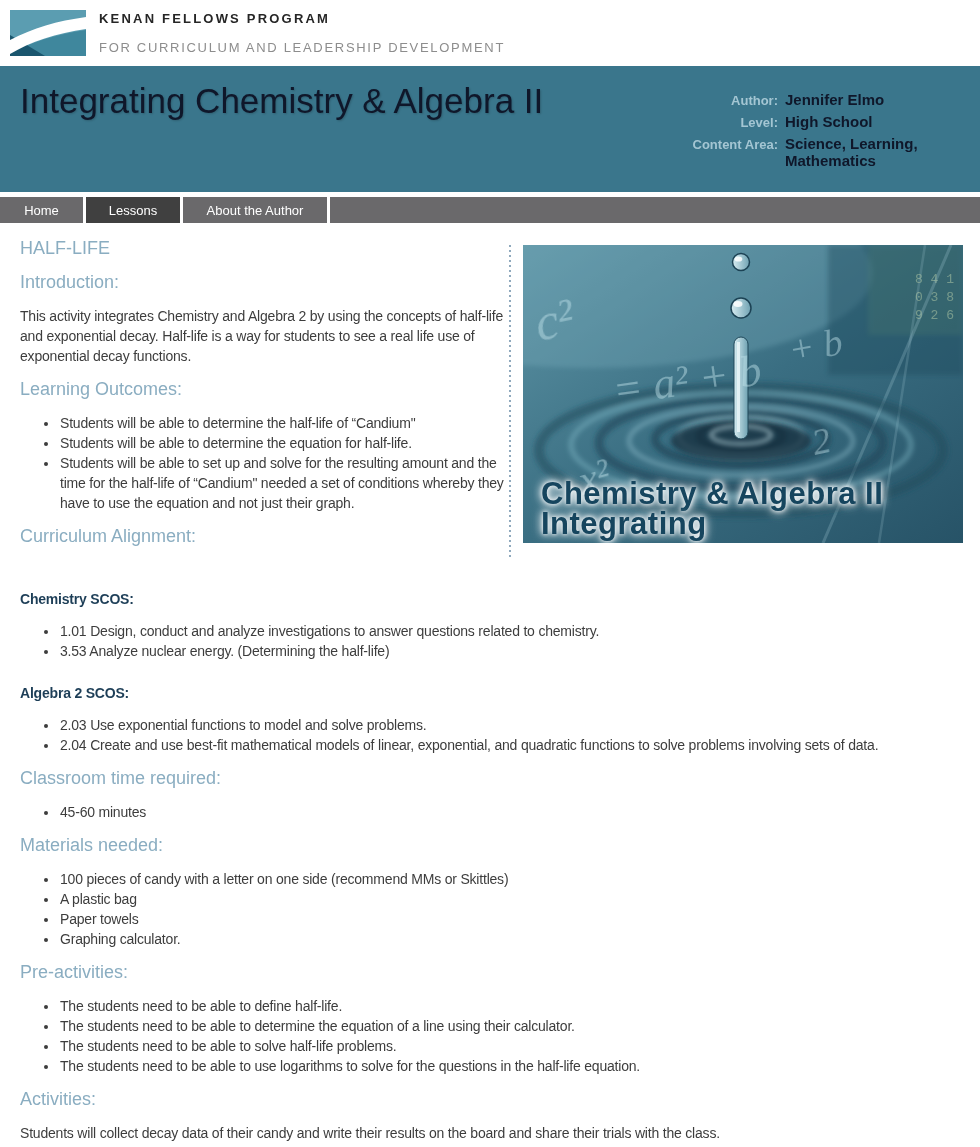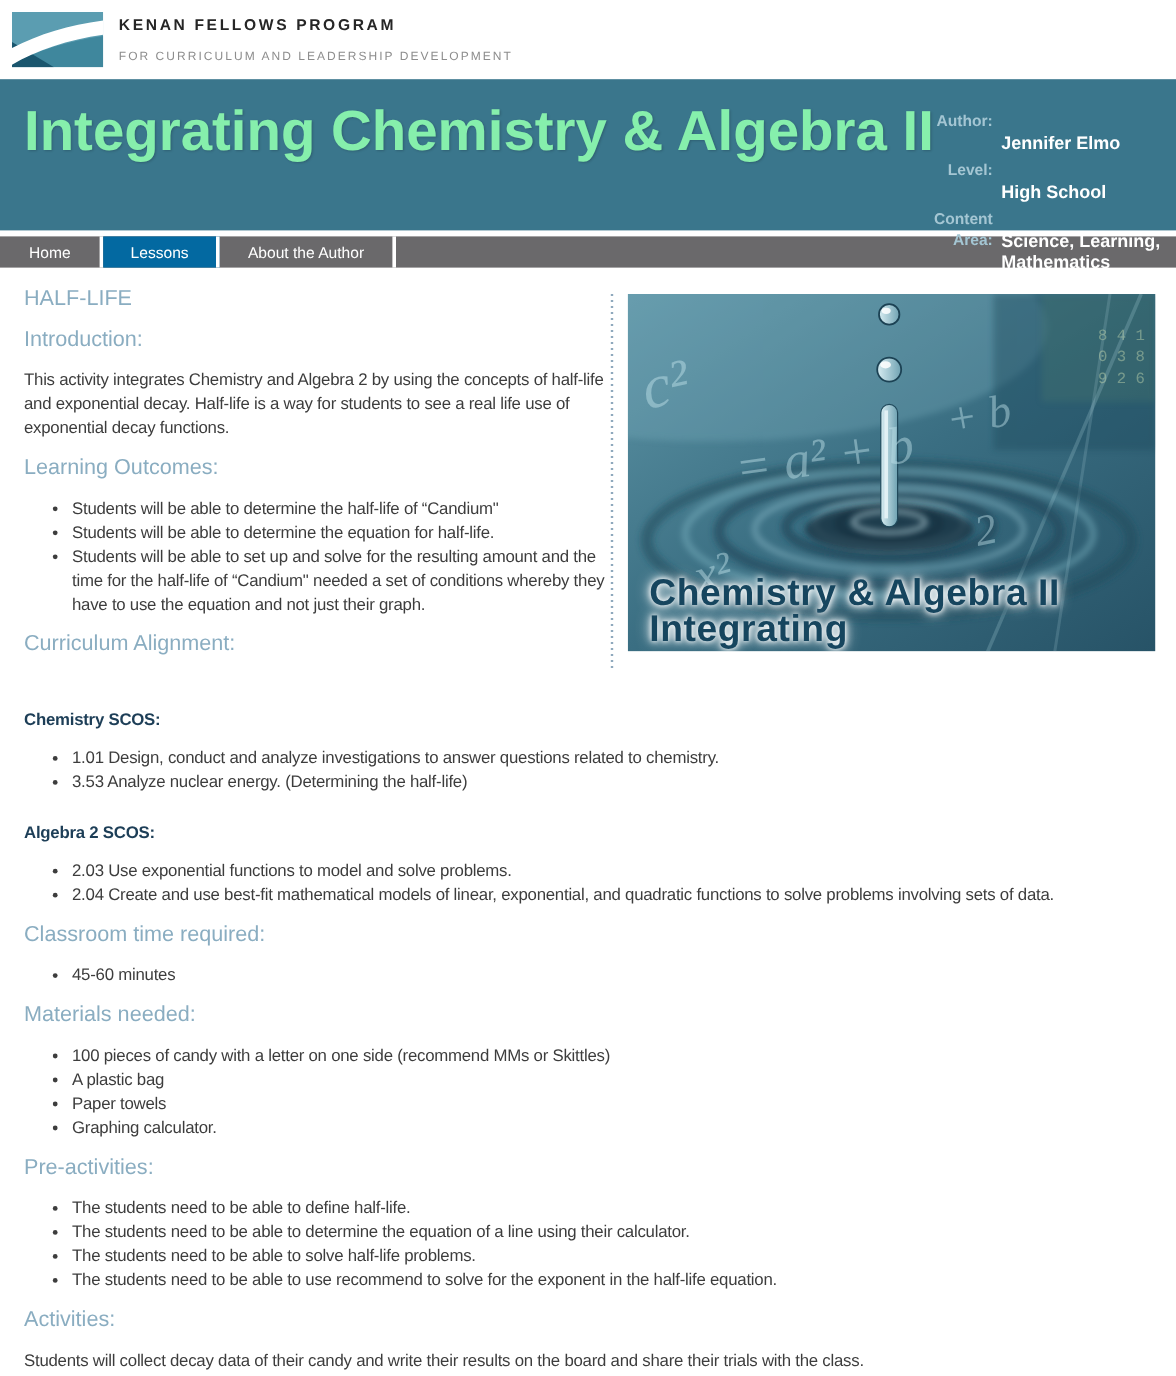--- a/index.html
+++ b/index.html
@@ -10,7 +10,7 @@
   .logo{display:flex;align-items:center;gap:13px;cursor:pointer;}
   .logo svg{width:76px;height:46px;display:block;}
   .logo-title{font-size:13px;font-weight:bold;letter-spacing:2.2px;color:#262626;}
-  .logo-sub{font-size:10px;letter-spacing:1.7px;color:#8d8d8d;margin-top:14px;}
+  .logo-sub{font-size:13px;letter-spacing:1.7px;color:#8d8d8d;margin-top:14px;}
 
   
   .header{background:#3a768c;height:126px;box-sizing:border-box;display:flex;justify-content:space-between;padding:0 17px 0 20px;}

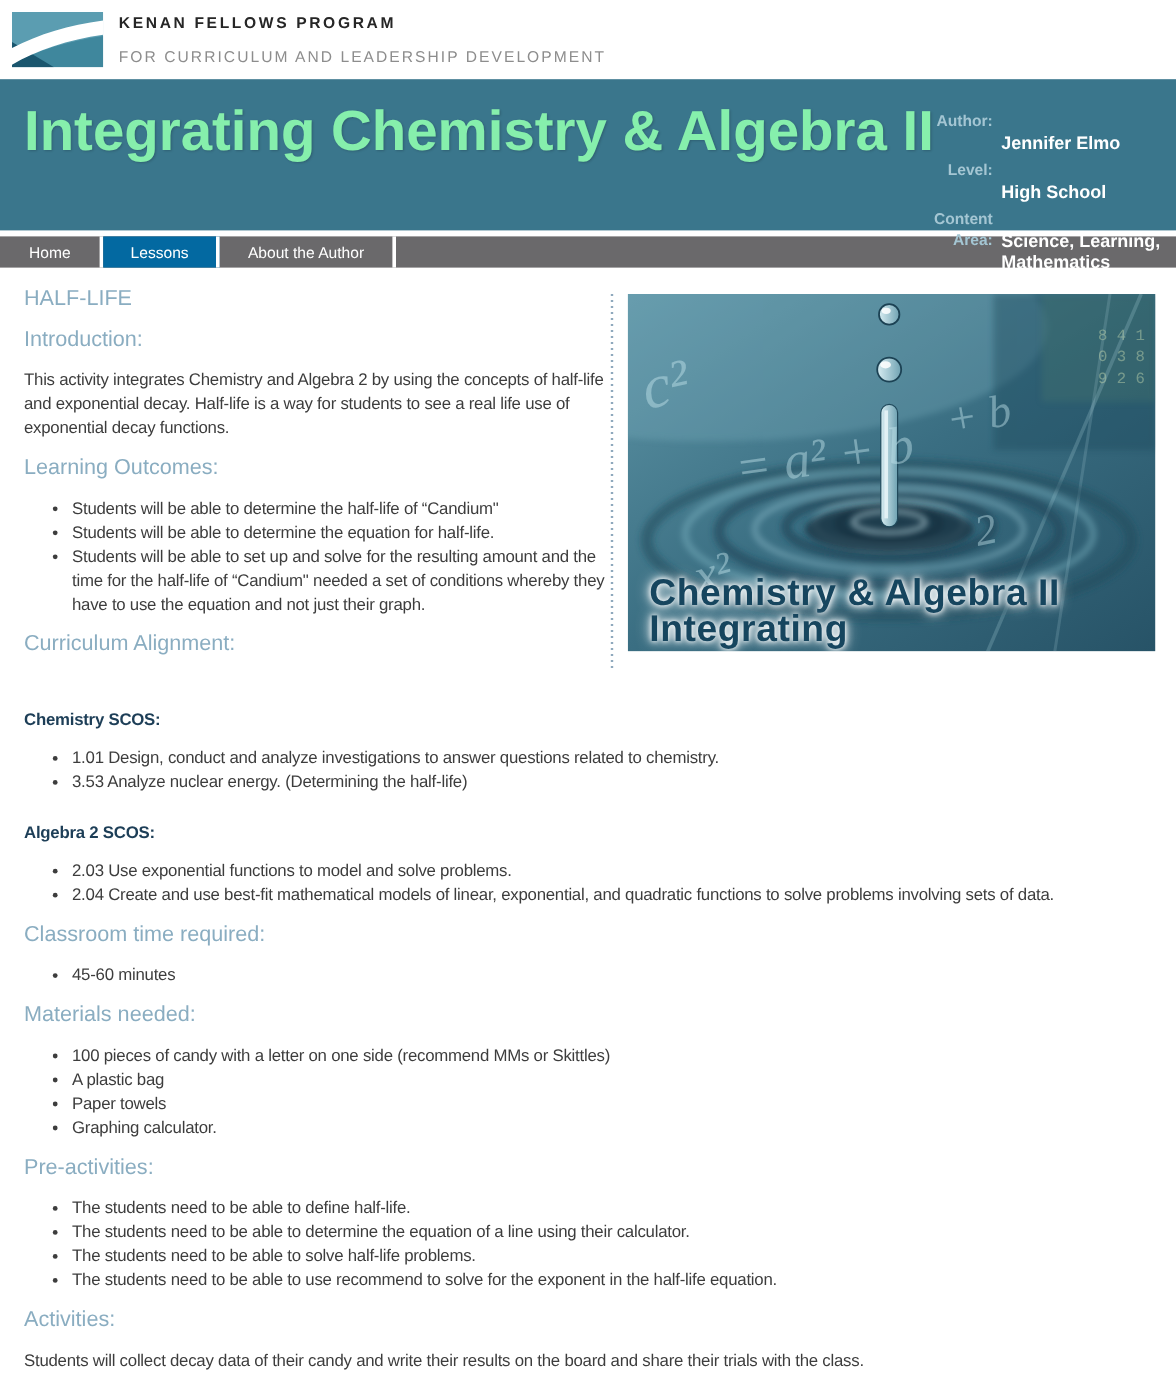--- a/index.html
+++ b/index.html
@@ -14,7 +14,7 @@
 
   
   .header{background:#3a768c;height:126px;box-sizing:border-box;display:flex;justify-content:space-between;padding:0 17px 0 20px;}
-  .header h1{margin:15px 0 0;font-size:47px;color:#86efac;font-weight:bold;text-shadow:1px 1px 2px rgba(0,0,0,.18);white-space:nowrap;}
+  .header h1{margin:15px 0 0;font-size:35px;color:#0f172a;font-weight:normal;text-shadow:1px 1px 2px rgba(0,0,0,.18);white-space:nowrap;}
   .meta{margin-top:25px;display:grid;grid-template-columns:auto 178px;column-gap:7px;row-gap:4px;align-content:start;}
   .meta-label{color:#a4c6d3;font-weight:bold;font-size:13px;text-align:right;line-height:17px;padding-top:1px;}
   .meta-value{color:#ffffff;font-size:15px;font-weight:bold;line-height:17px;margin-top:20px;}

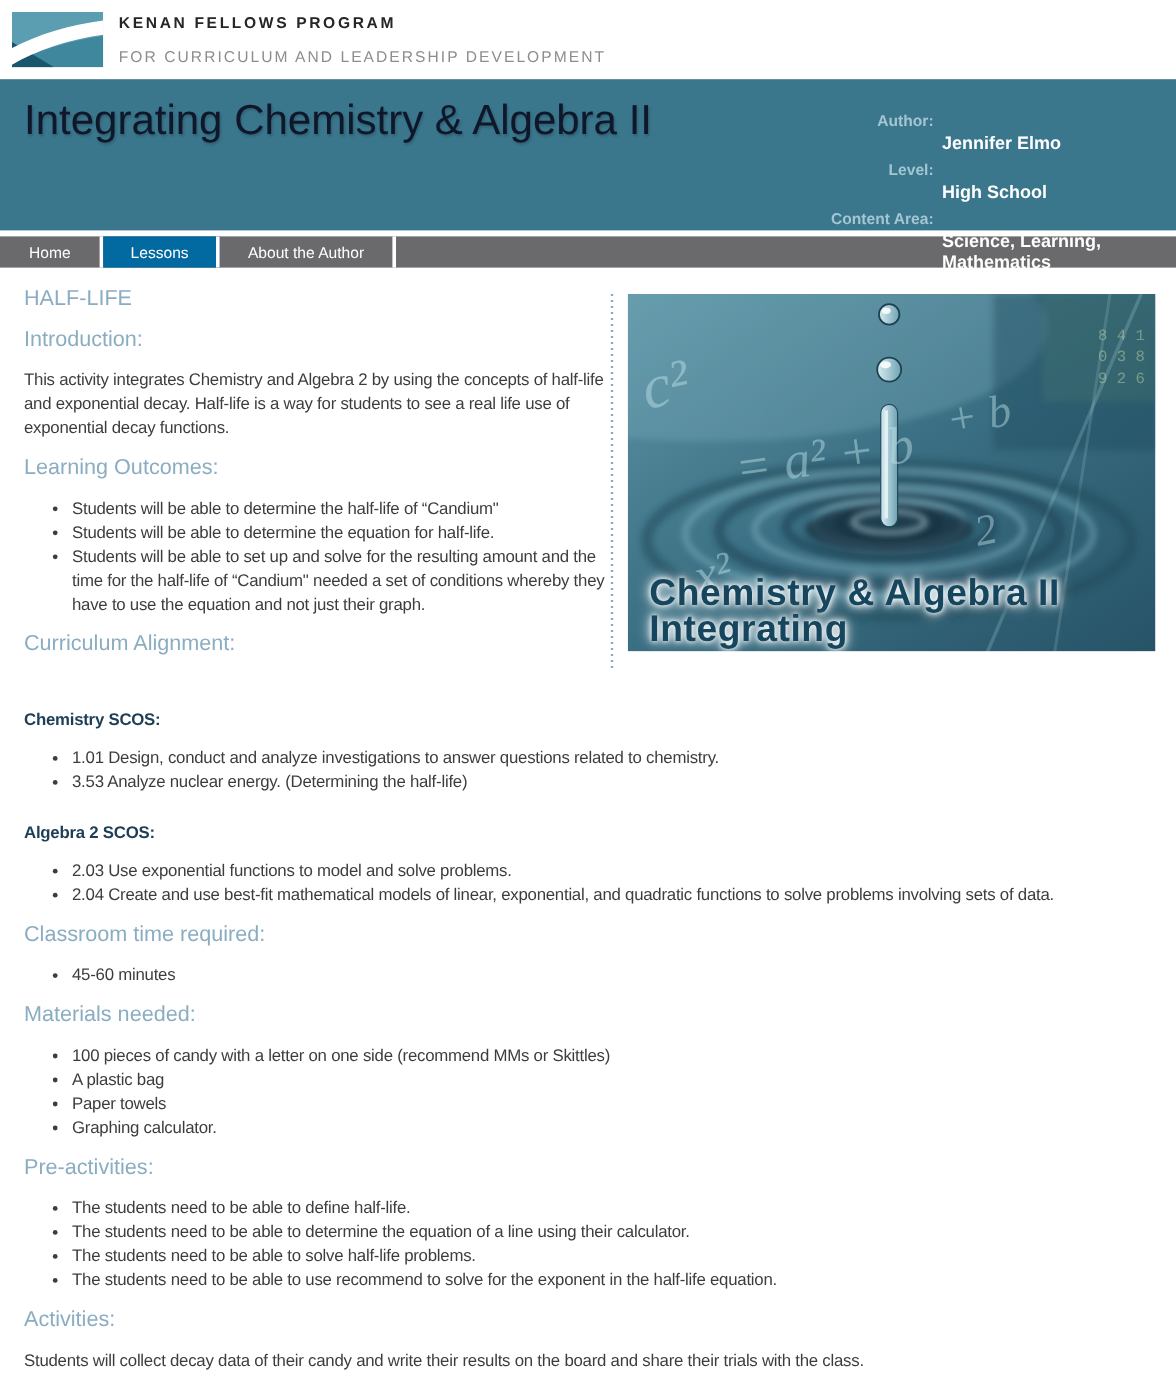--- a/index.html
+++ b/index.html
@@ -17,7 +17,7 @@
   .header h1{margin:15px 0 0;font-size:35px;color:#0f172a;font-weight:normal;text-shadow:1px 1px 2px rgba(0,0,0,.18);white-space:nowrap;}
   .meta{margin-top:25px;display:grid;grid-template-columns:auto 178px;column-gap:7px;row-gap:4px;align-content:start;}
   .meta-label{color:#a4c6d3;font-weight:bold;font-size:13px;text-align:right;line-height:17px;padding-top:1px;}
-  .meta-value{color:#ffffff;font-size:15px;font-weight:bold;line-height:17px;margin-top:20px;}
+  .meta-value{color:#0f172a;font-size:15px;font-weight:bold;line-height:17px;}
 
   
   .navbar{margin-top:5px;background:#6a696b;height:26px;display:flex;}

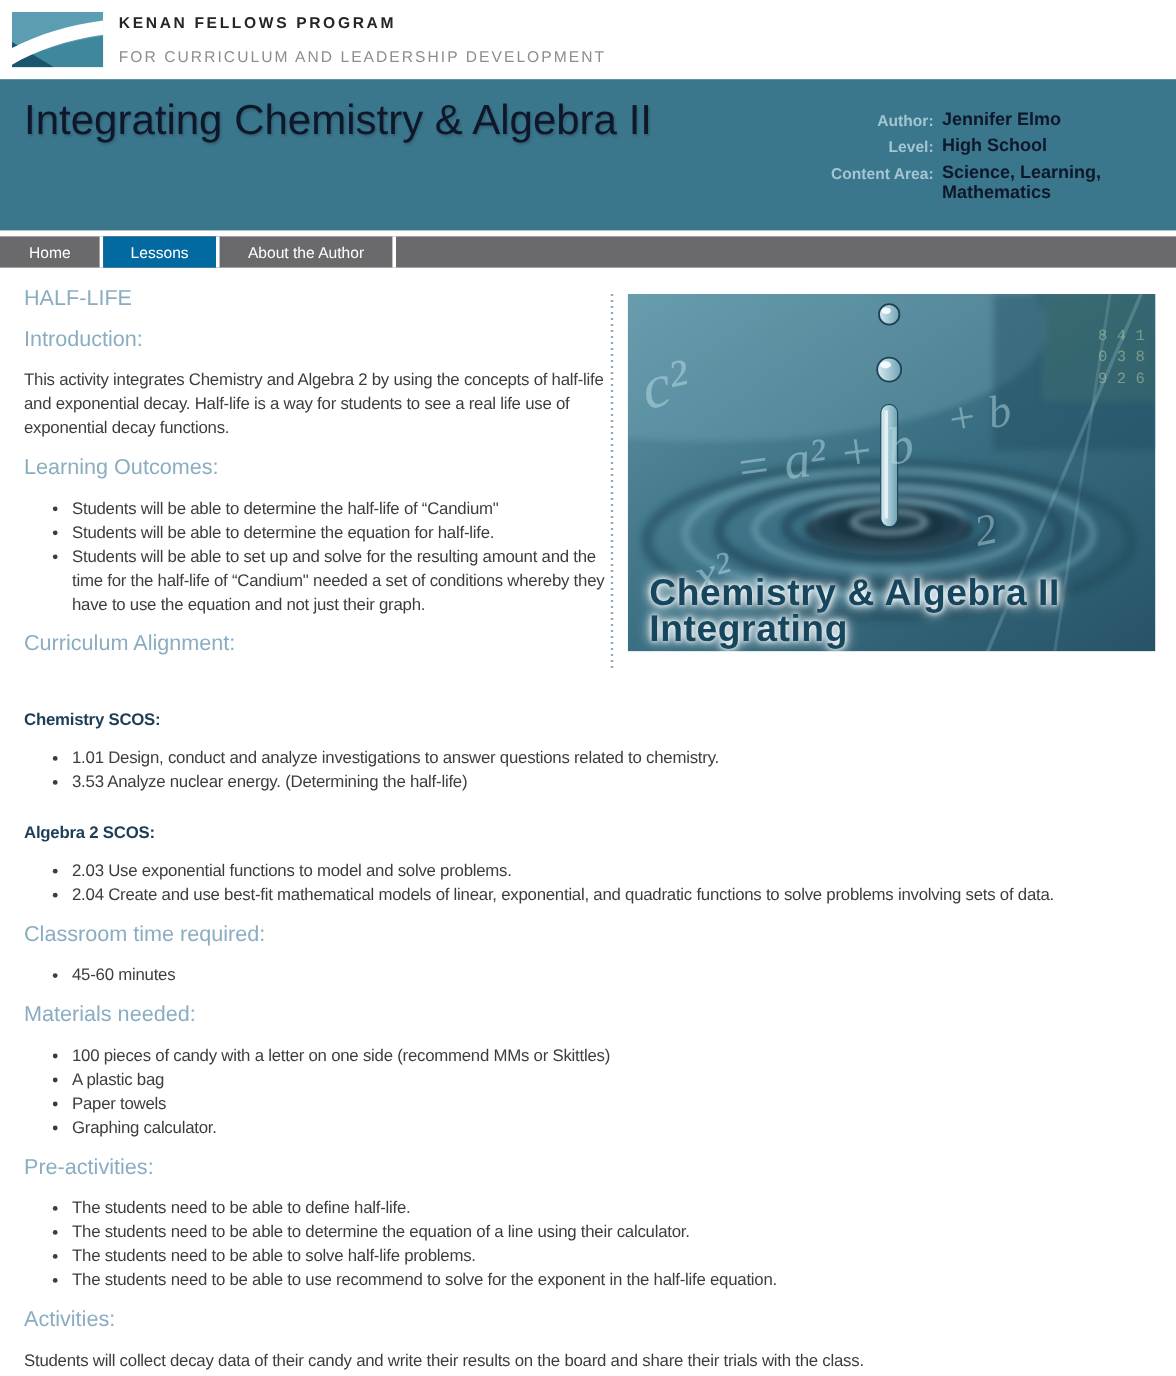--- a/index.html
+++ b/index.html
@@ -23,7 +23,7 @@
   .navbar{margin-top:5px;background:#6a696b;height:26px;display:flex;}
   .tab{color:#fff;font-size:13px;display:flex;align-items:center;justify-content:center;border-right:3px solid #fff;box-sizing:border-box;cursor:pointer;}
   .tab-home{width:86px;}
-  .tab-lessons{width:97px;background:#0369a1;}
+  .tab-lessons{width:97px;background:#404040;}
   .tab-about{width:147px;}
 
   

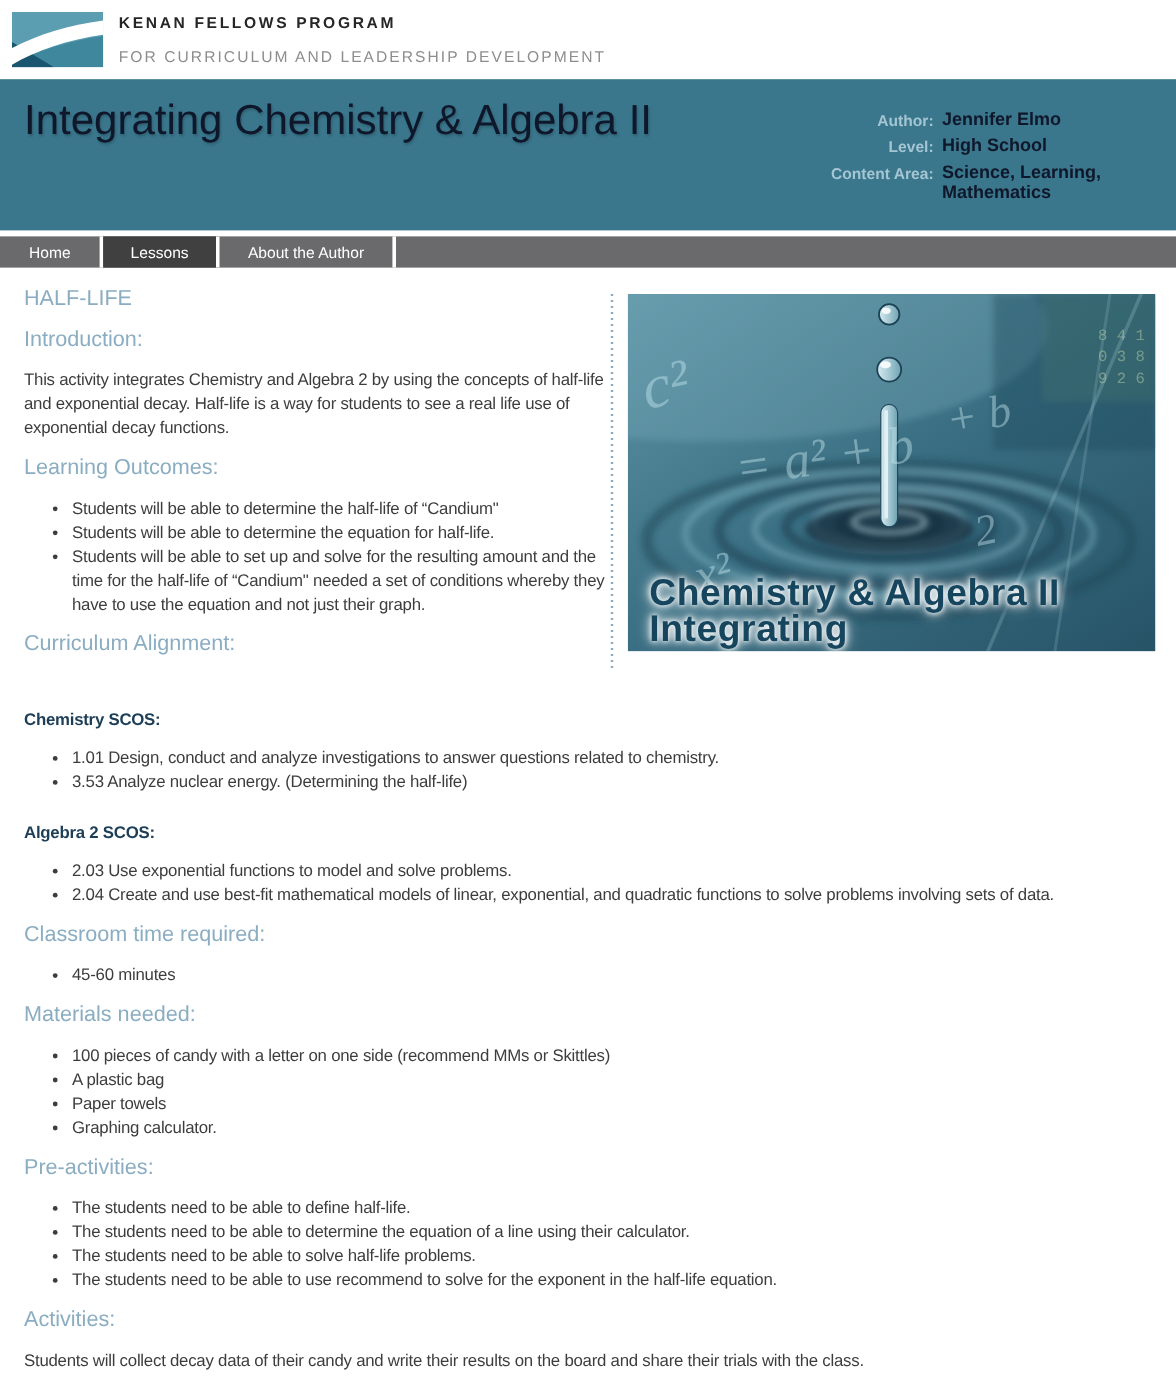--- a/index.html
+++ b/index.html
@@ -202,7 +202,7 @@
       <li>The students need to be able to define half-life.</li>
       <li>The students need to be able to determine the equation of a line using their calculator.</li>
       <li>The students need to be able to solve half-life problems.</li>
-      <li>The students need to be able to use recommend to solve for the exponent in the half-life equation.</li>
+      <li>The students need to be able to use logarithms to solve for the questions in the half-life equation.</li>
     </ul>
 
     <h2 class="sec">Activities:</h2>

